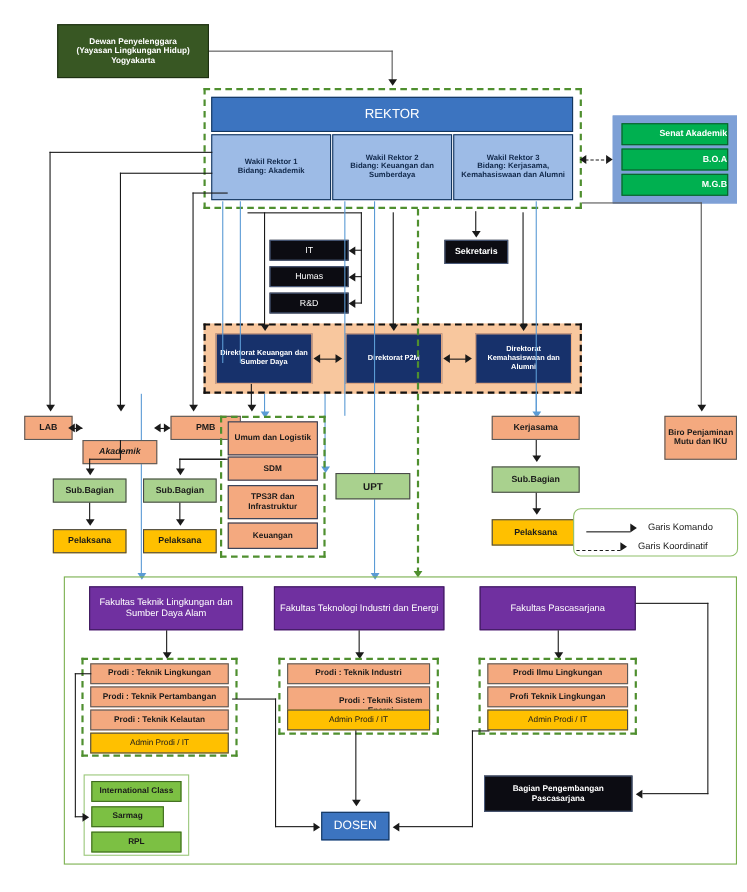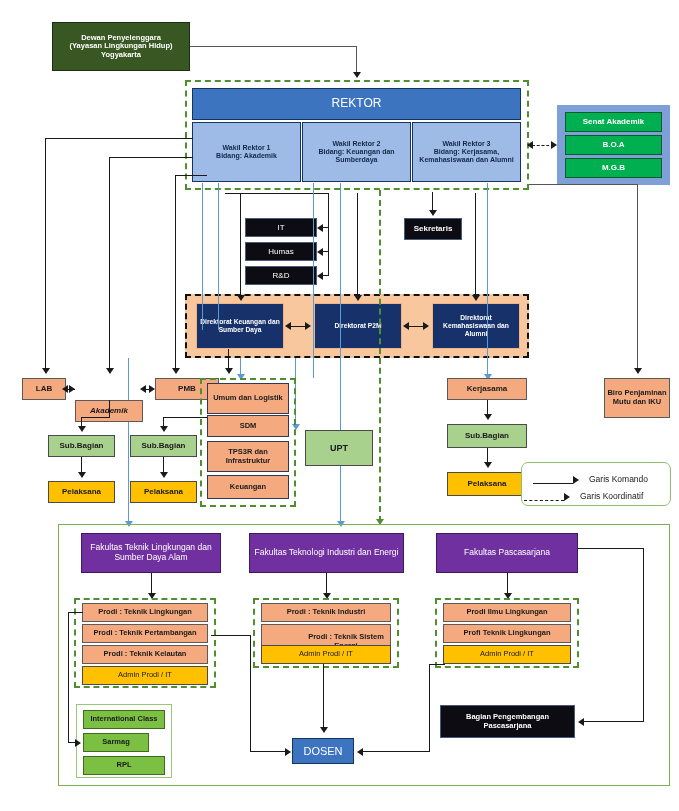--- a/index.html
+++ b/index.html
@@ -15,7 +15,7 @@
   .c-darkgreen{background:#385723;color:#ffffff;border:1.5px solid #1d2f11;align-items:center;}
   .c-blue-hdr{background:#3c74c0;color:#ffffff;border:1.5px solid #14365e;}
   .c-blue-lt{background:#9dbbe6;color:#11284a;border:1.5px solid #14365e;}
-  .c-green{background:#00b050;color:#ffffff;border:1.5px solid #0d5c2c;}
+  .c-green{background:#00b050;color:#ffffff;border:1.5px solid #0d5c2c;justify-content:flex-end;}
   .c-black{background:#0c0c12;color:#ffffff;border:1.5px solid #4a5a7a;}
   .c-navy{background:#17316b;color:#ffffff;border:1.5px solid #f2b283;}
   .c-salmon{background:#f4a97f;color:#1a1a1a;border:1.5px solid #5a5a5a;}

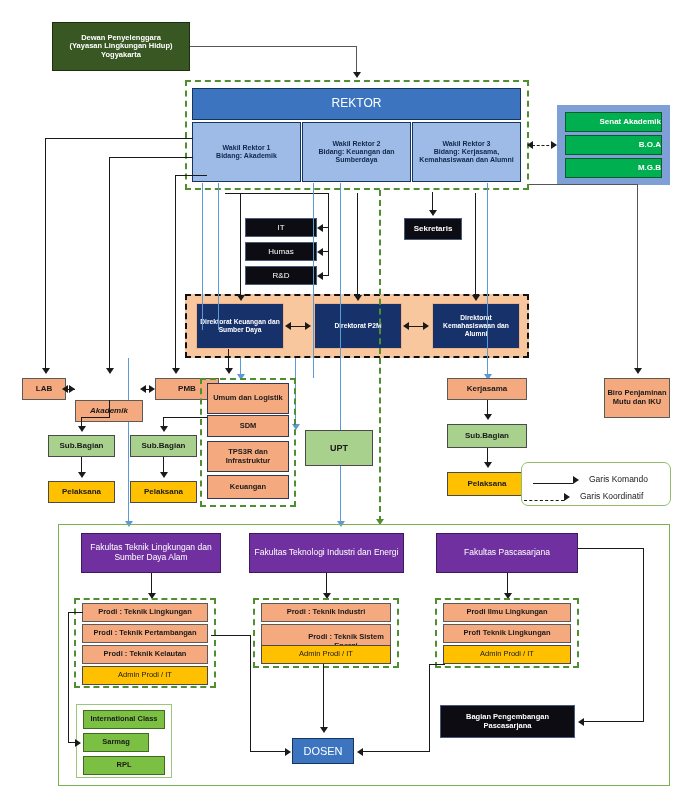--- a/index.html
+++ b/index.html
@@ -237,7 +237,7 @@
   <div class="arw down" style="left:224.5px;top:368px;"></div>
   <div class="ln h" style="left:163px;top:417px;width:44px;"></div>
 
-  <div class="box c-sage" style="left:305px;top:430px;width:68px;height:36px;font-size:9px;">
+  <div class="box c-sage" style="left:305px;top:430px;width:68px;height:24px;font-size:9px;">
     <span>UPT</span>
   </div>
 

